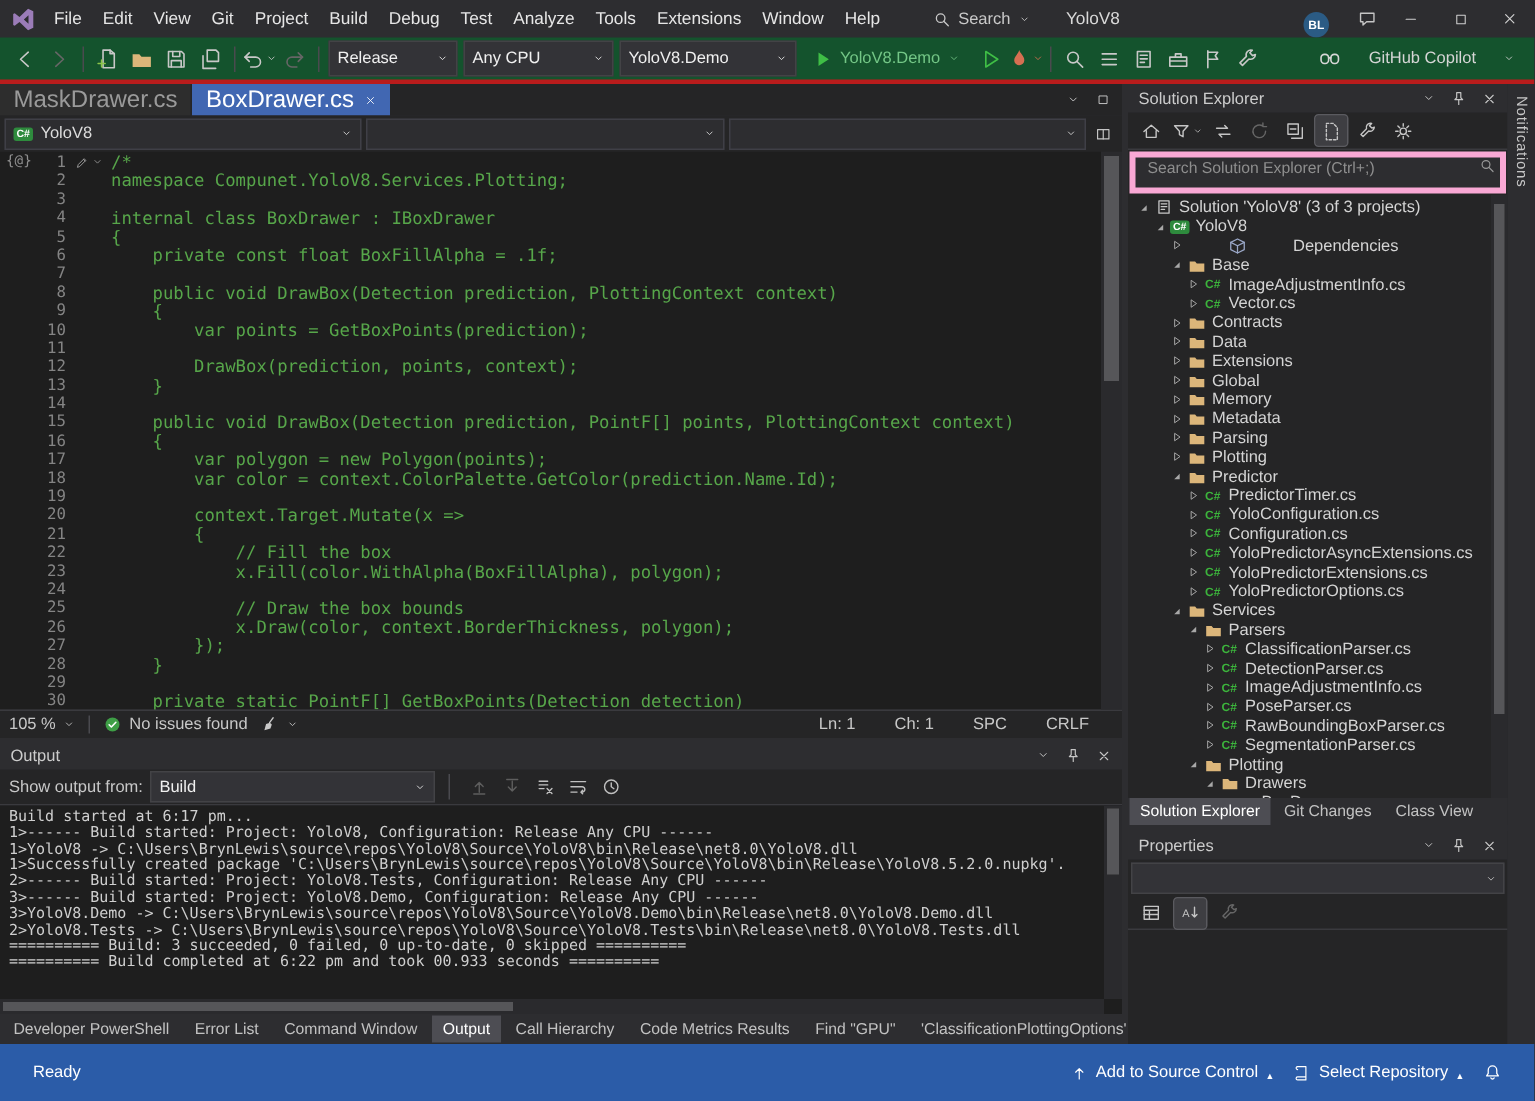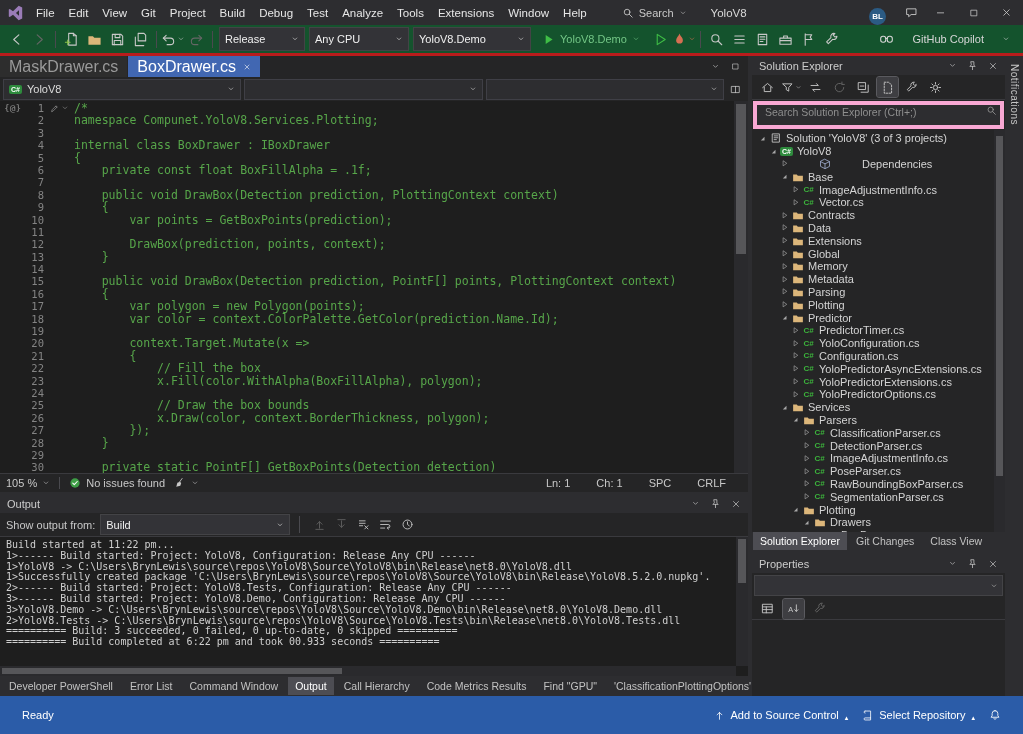--- a/index.html
+++ b/index.html
@@ -731,7 +731,7 @@
         </div>
         <div class="outbody">
           <div>
-              <div class="oline">Build started at 11:22 pm...</div>
+              <div class="oline">Build started at 6:17 pm...</div>
               <div class="oline">1&gt;------ Build started: Project: YoloV8, Configuration: Release Any CPU ------</div>
               <div class="oline">1&gt;YoloV8 -&gt; C:\Users\BrynLewis\source\repos\YoloV8\Source\YoloV8\bin\Release\net8.0\YoloV8.dll</div>
               <div class="oline">1&gt;Successfully created package 'C:\Users\BrynLewis\source\repos\YoloV8\Source\YoloV8\bin\Release\YoloV8.5.2.0.nupkg'.</div>

